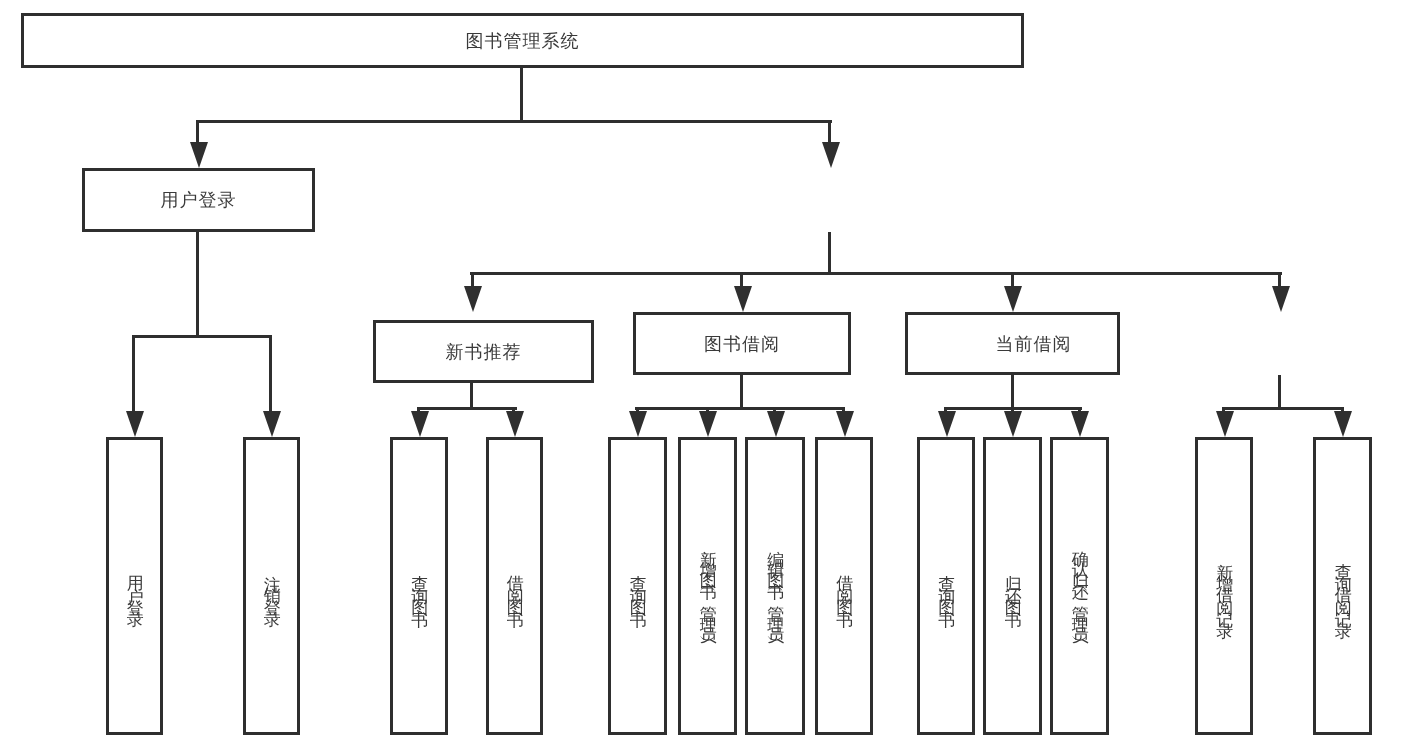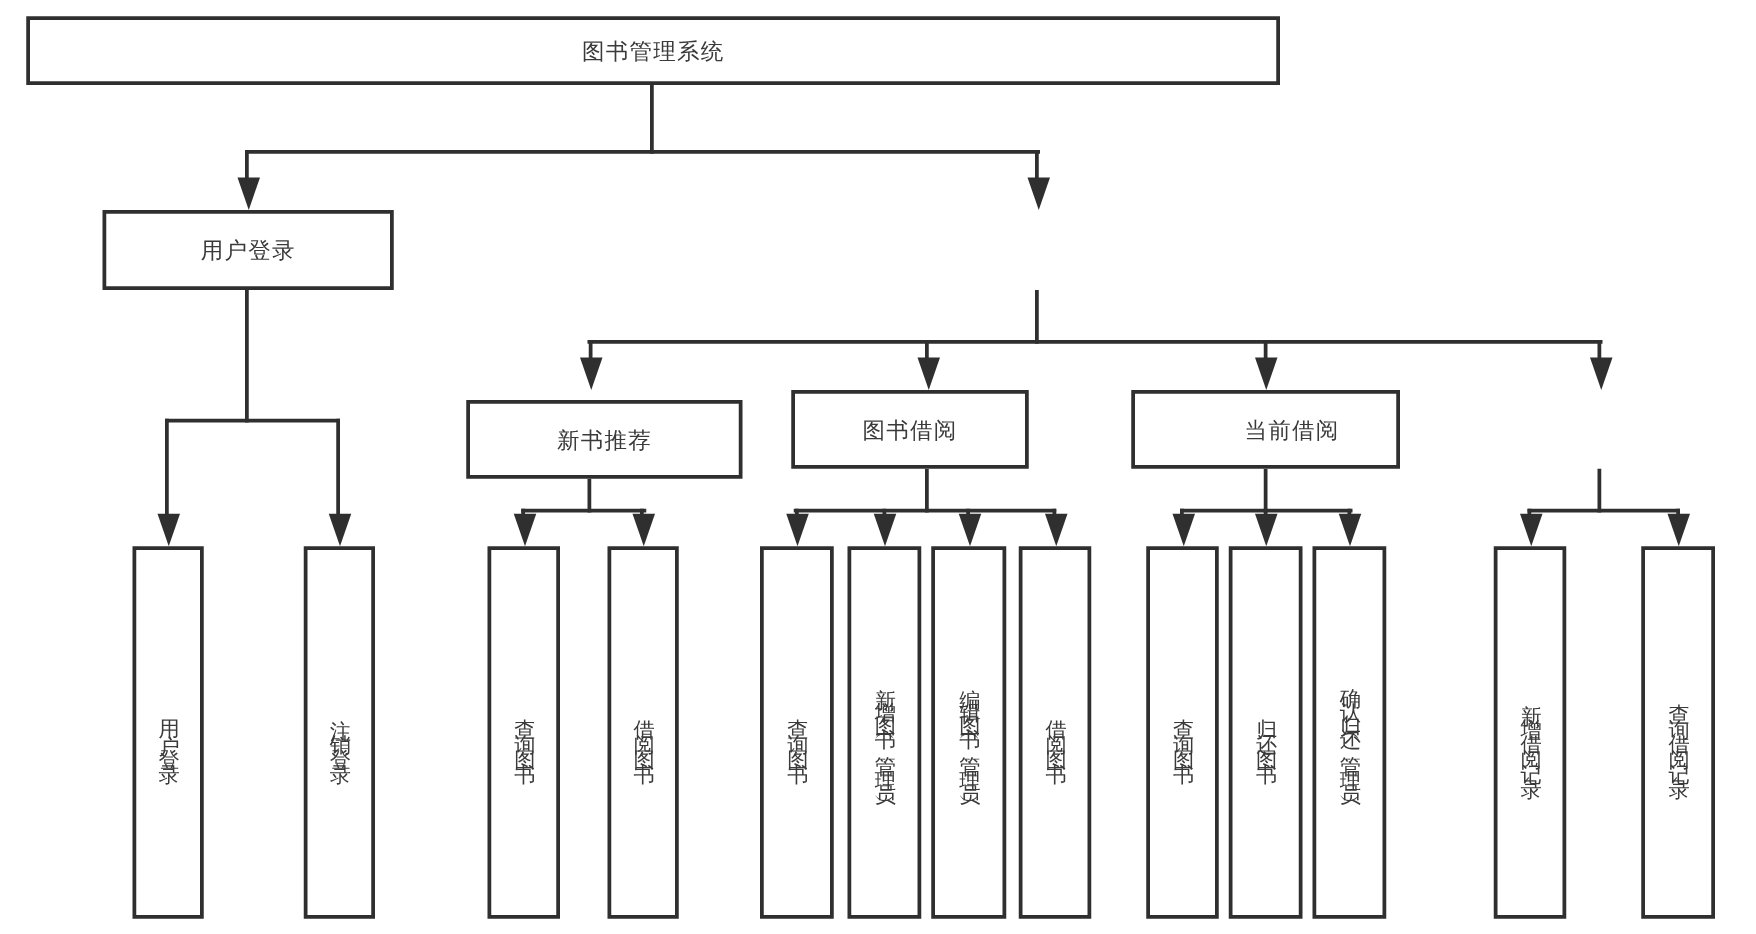--- a/index.html
+++ b/index.html
@@ -90,7 +90,7 @@
   <div class="box" style="left:362px;top:320px;width:221px;height:63px;margin-left:11px;">
     <span>新书推荐</span>
   </div>
-  <div class="box" style="left:633px;top:312px;width:190px;height:63px;">
+  <div class="box" style="left:633px;top:312px;width:218px;height:63px;">
     <span>图书借阅</span>
   </div>
   <div class="box" style="left:905px;top:312px;width:215px;height:63px;padding-left:42px;">

